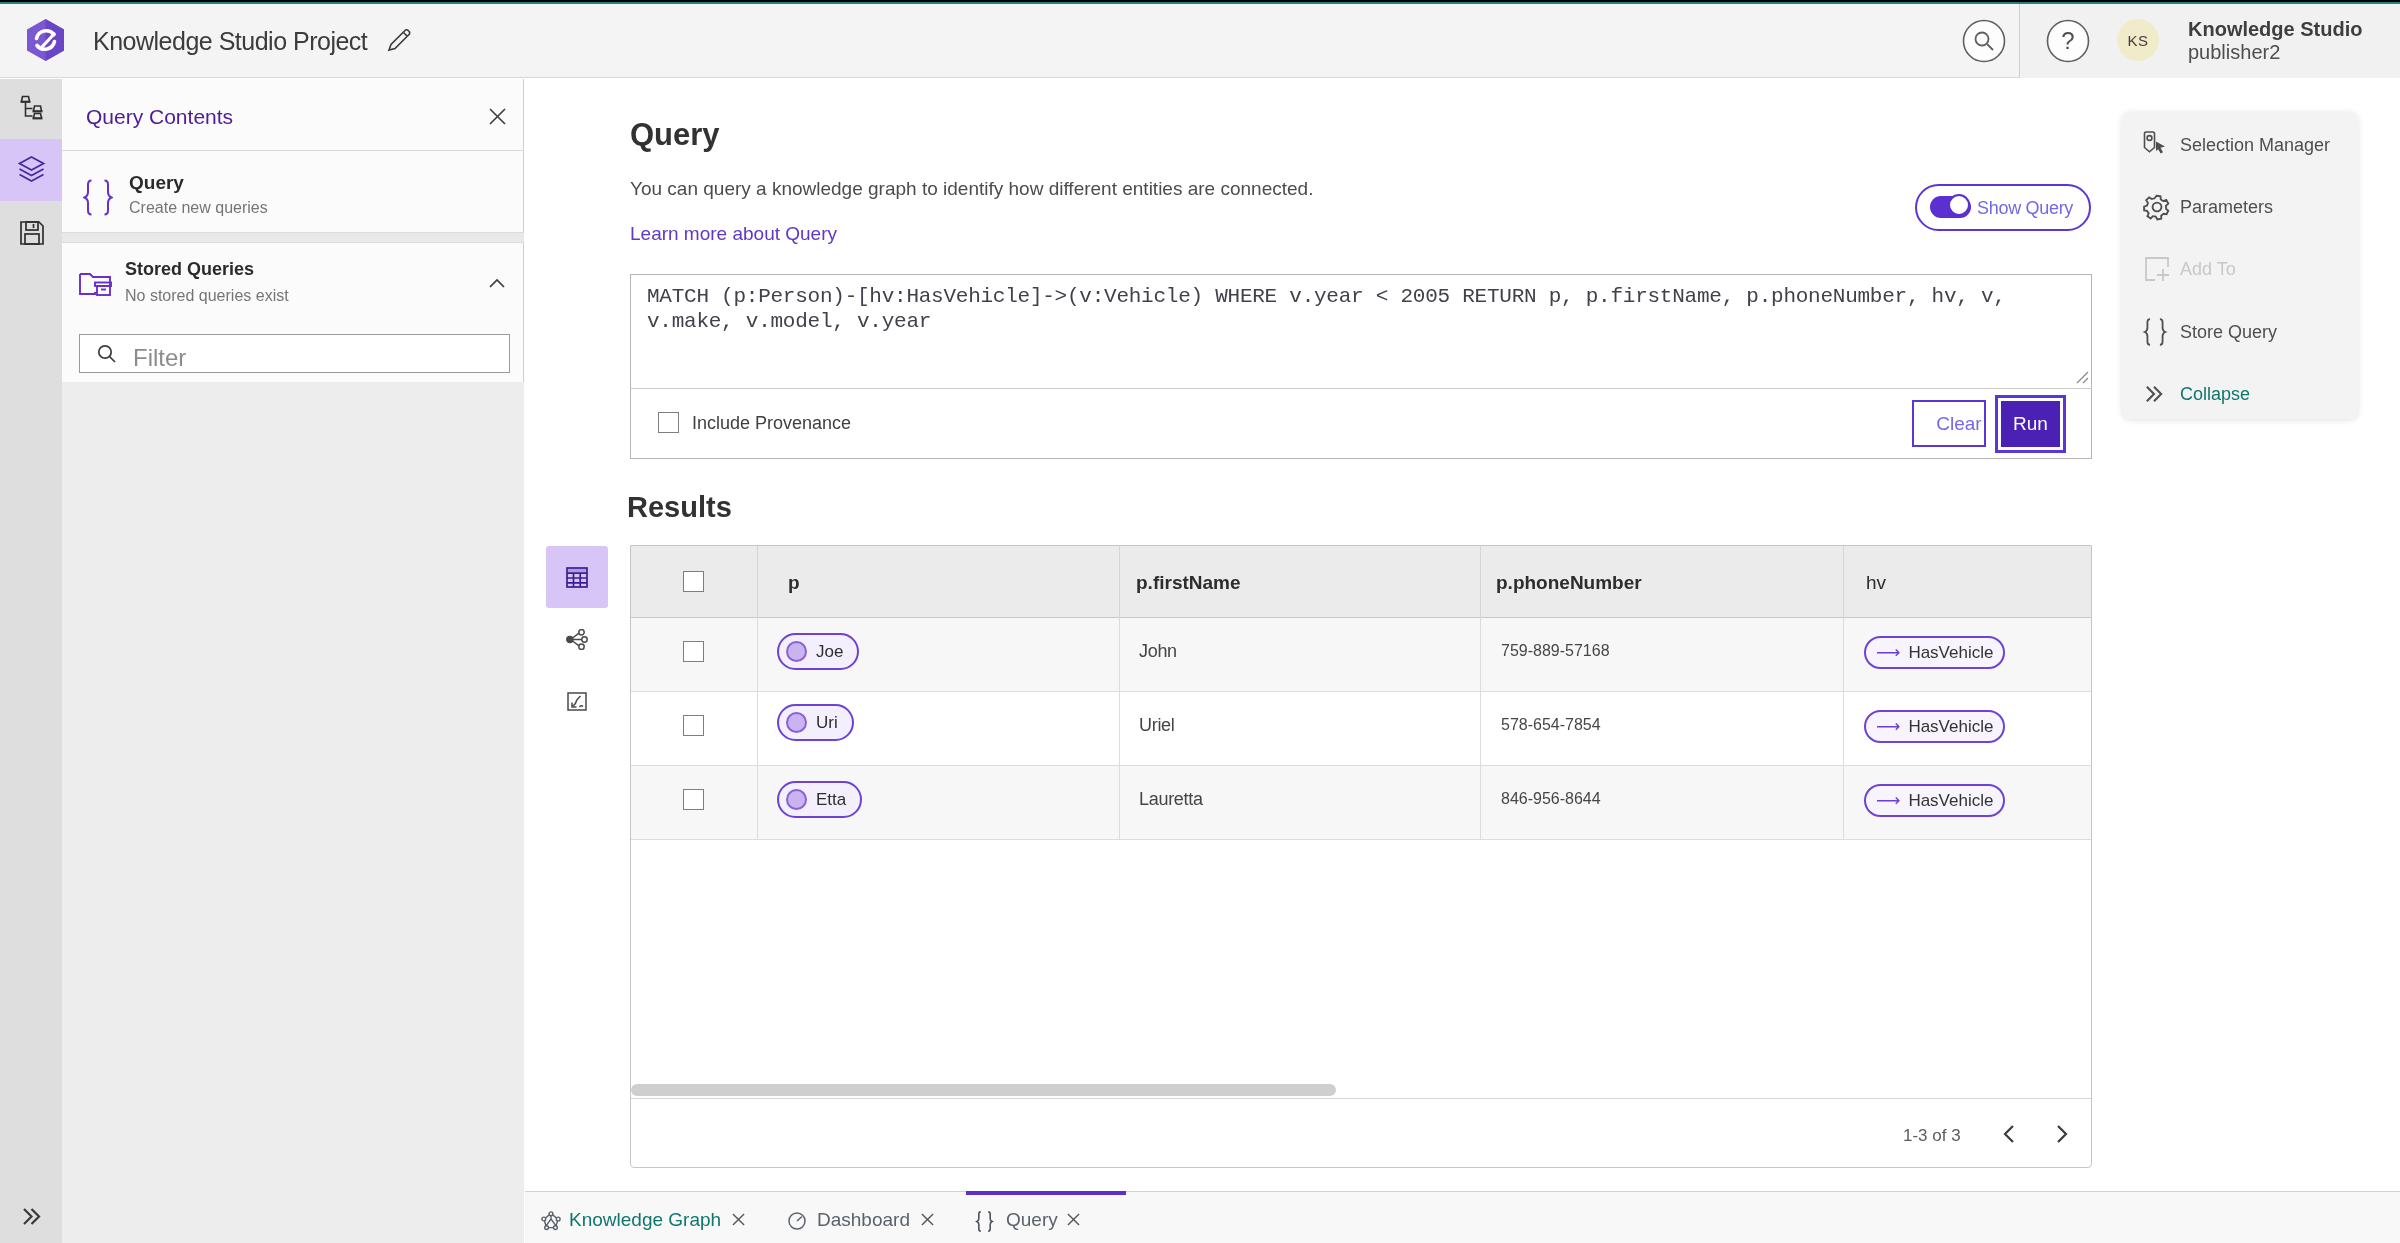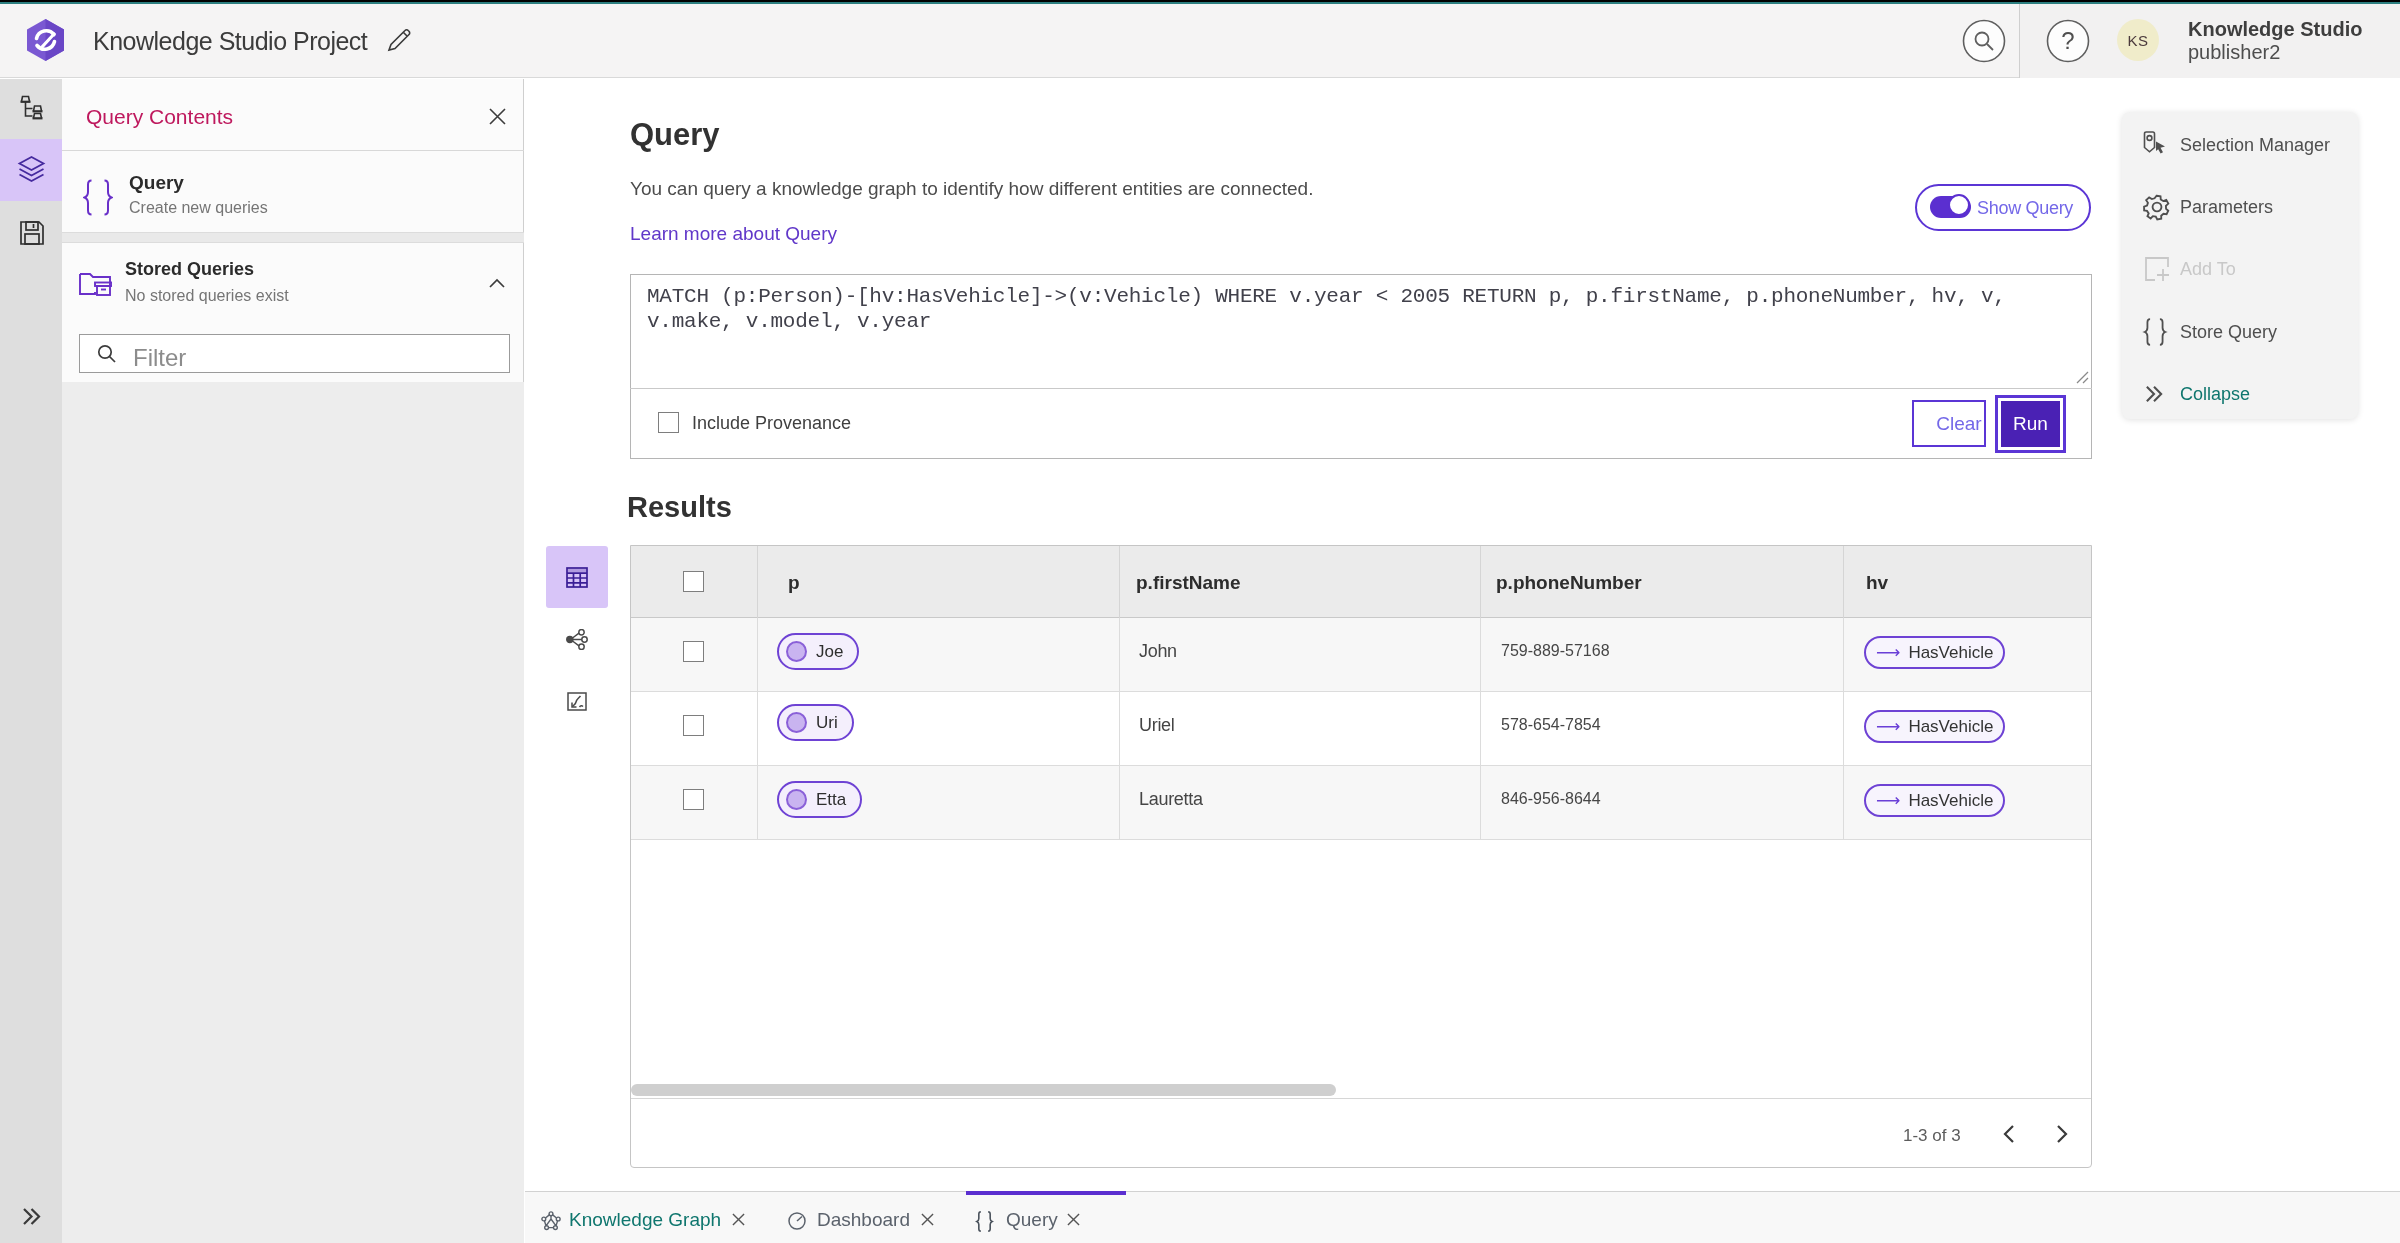--- a/index.html
+++ b/index.html
@@ -93,7 +93,7 @@
 
 <div class="abs" style="left:62px;top:79px;width:462px;height:1164px;background:#fbfbfb;border-right:1px solid #cfcfcf;"></div>
 <div class="abs" style="left:62px;top:382px;width:462px;height:861px;background:#ededed;"></div>
-<div class="abs" style="left:86px;top:105px;font-size:21px;color:#be185d;font-weight:500;">Query Contents</div>
+<div class="abs" style="left:86px;top:105px;font-size:21px;color:#4c1d95;font-weight:500;">Query Contents</div>
 <svg class="abs" style="left:489px;top:108px;" width="17" height="17" viewBox="0 0 17 17">
   <path d="M1 1 L16 16 M16 1 L1 16" stroke="#3c3c3c" stroke-width="1.6"></path>
 </svg>

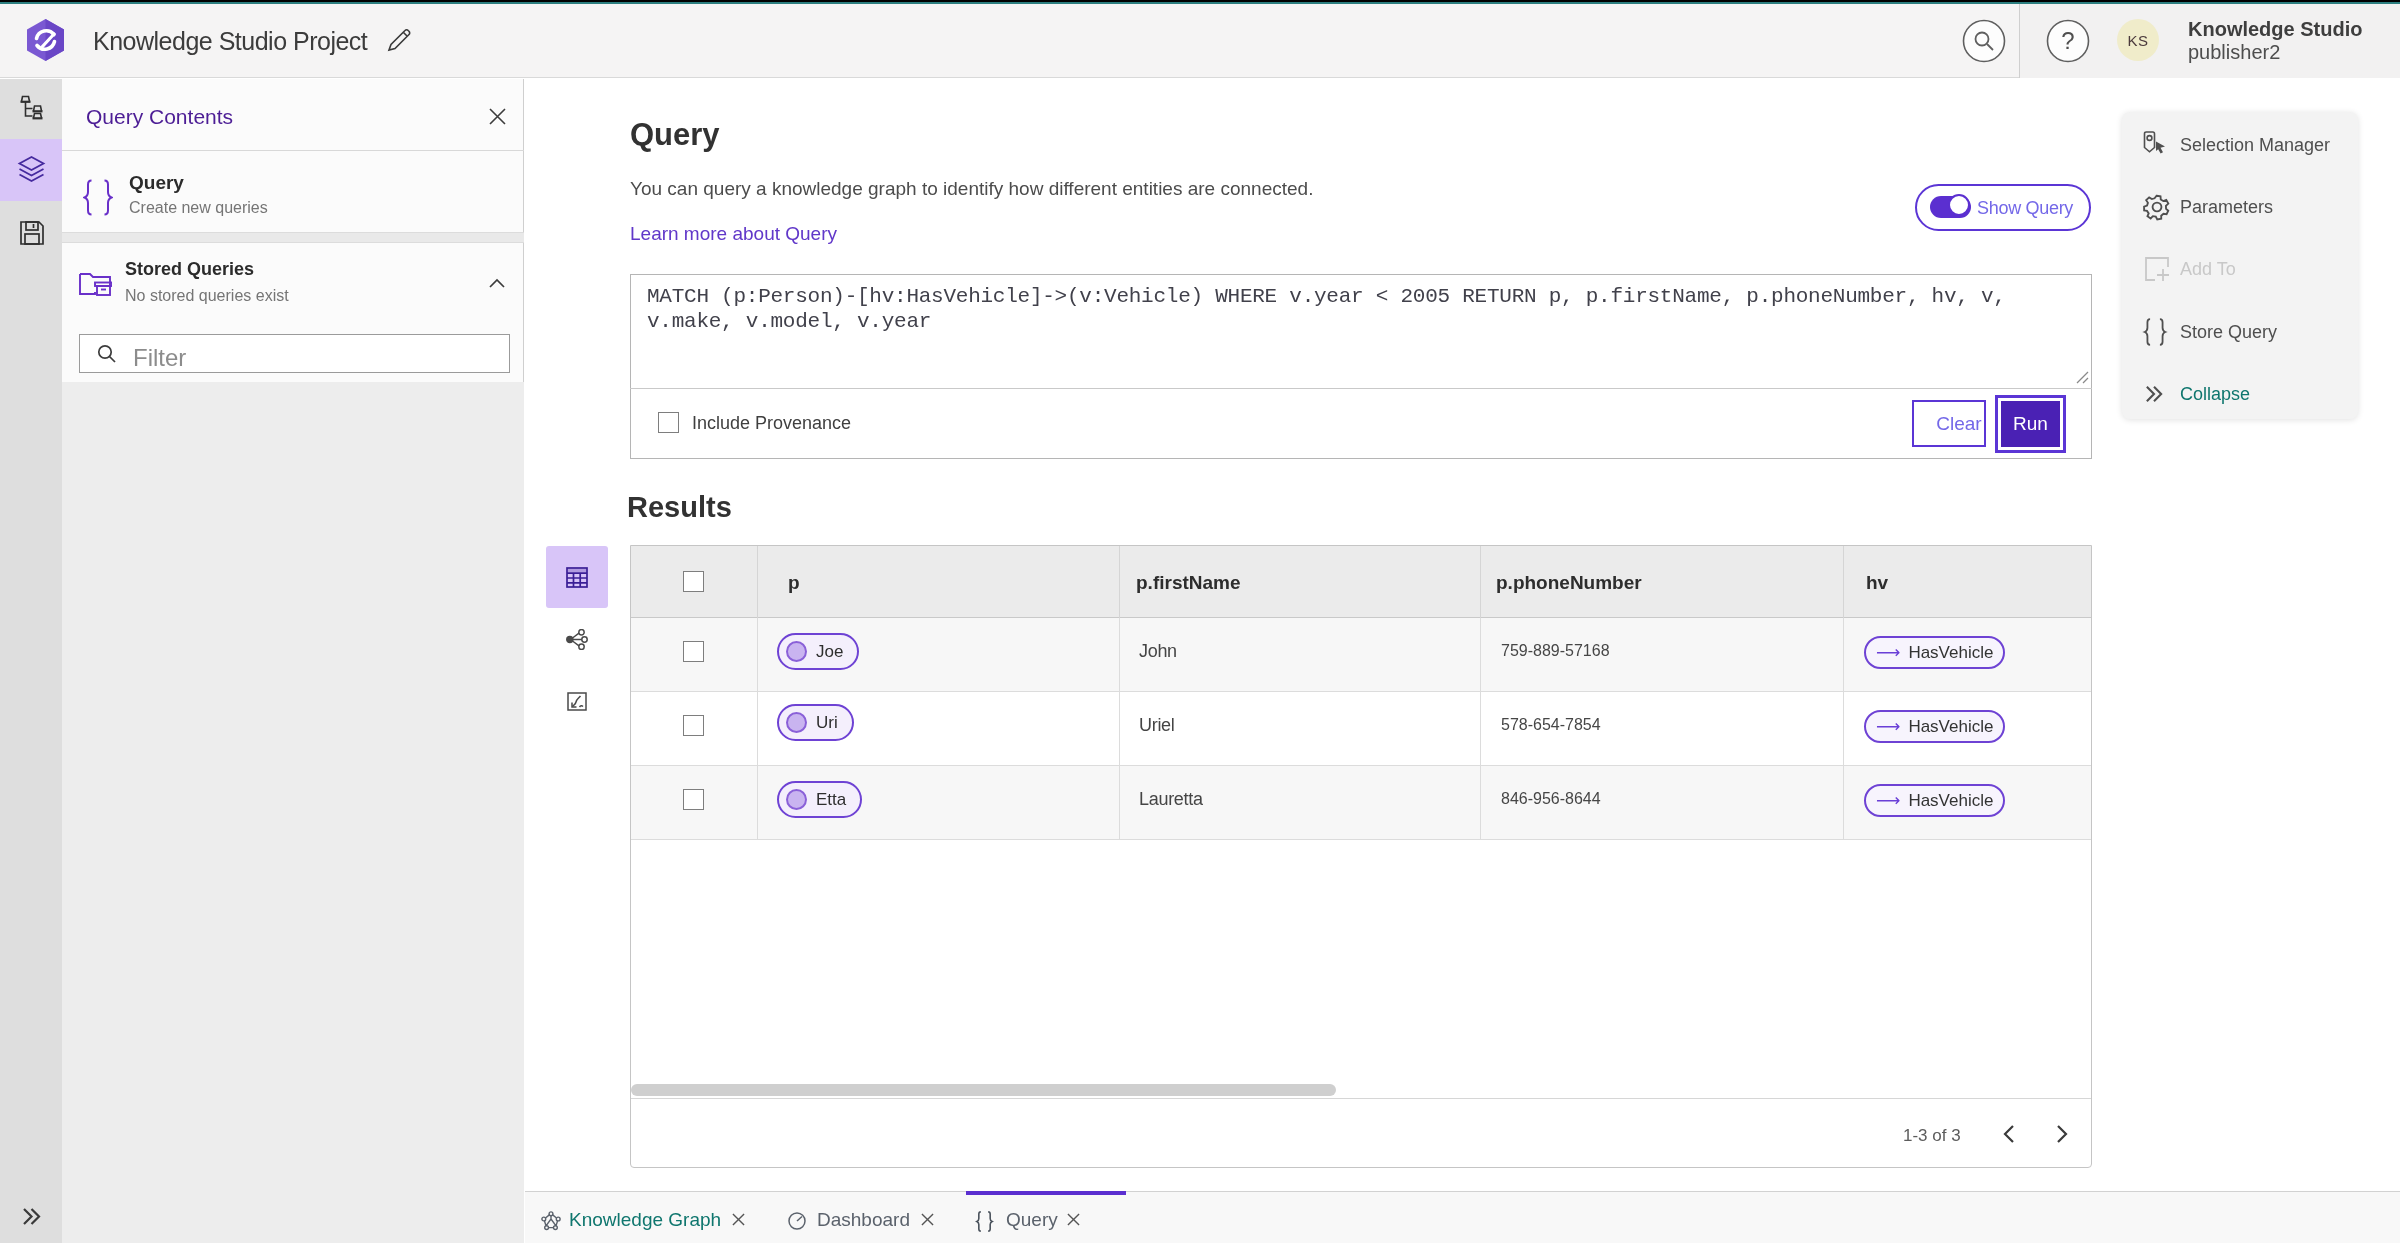--- a/index.html
+++ b/index.html
@@ -197,7 +197,7 @@
 <div class="abs" style="left:788px;top:572px;font-size:19px;font-weight:700;color:#2d2d2d;">p</div>
 <div class="abs" style="left:1136px;top:572px;font-size:19px;font-weight:700;color:#2d2d2d;">p.firstName</div>
 <div class="abs" style="left:1496px;top:572px;font-size:19px;font-weight:700;color:#2d2d2d;">p.phoneNumber</div>
-<div class="abs" style="left:1866px;top:572px;font-size:19px;font-weight:700;color:#2d2d2d;">hv</div>
+<div class="abs" style="left:1866px;top:572px;font-size:19px;font-weight:400;color:#2d2d2d;">hv</div>
 
 <div class="abs" style="left:631px;top:618px;width:1460px;height:74px;background:#f7f7f7;border-bottom:1px solid #dcdcdc;"></div>
 <div class="abs" style="left:631px;top:692px;width:1460px;height:74px;background:#fff;border-bottom:1px solid #dcdcdc;"></div>

